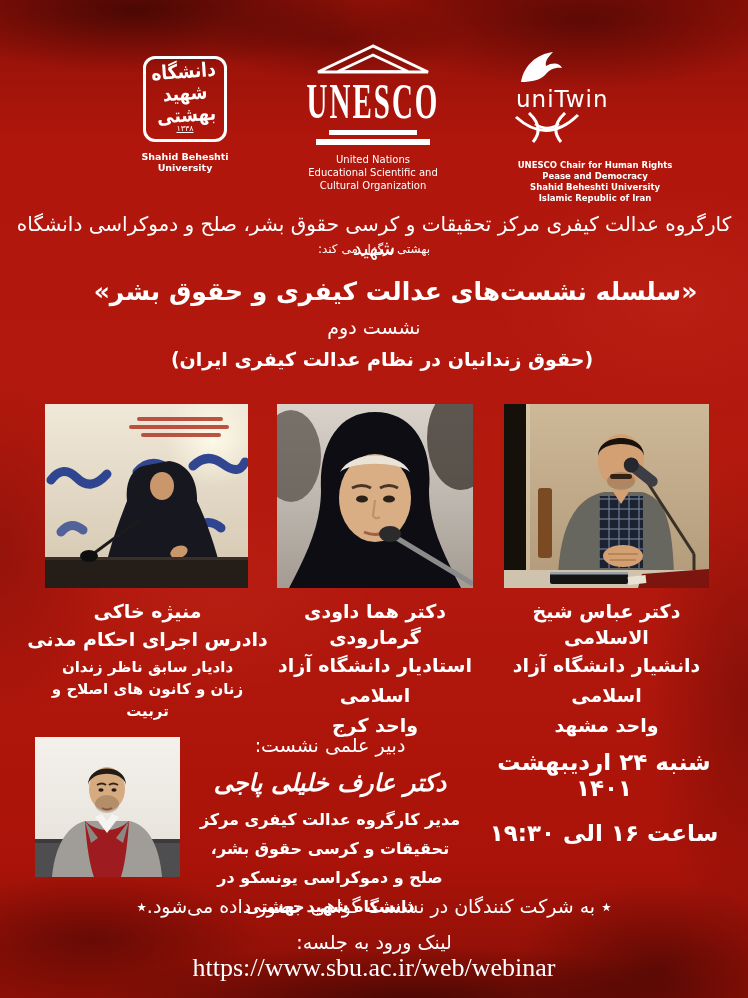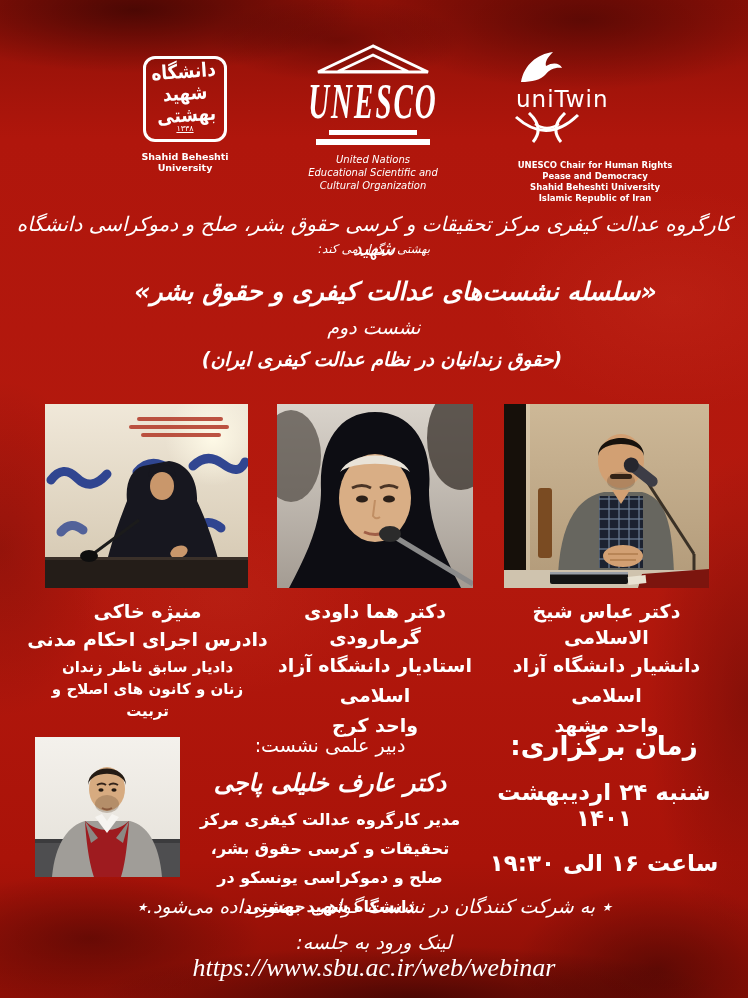--- a/index.html
+++ b/index.html
@@ -24,7 +24,7 @@
       linear-gradient(180deg,#8c1007 0%, #b0160c 14%, #b4190e 52%, #aa1309 86%, #8a0f06 100%);
   }
   .abs{ position:absolute; }
-  .ctr{ text-align:center;font-style:italic; }
+  .ctr{ text-align:center; }
 
   
   .sbu{ left:118px; top:56px; width:134px; text-align:center; }

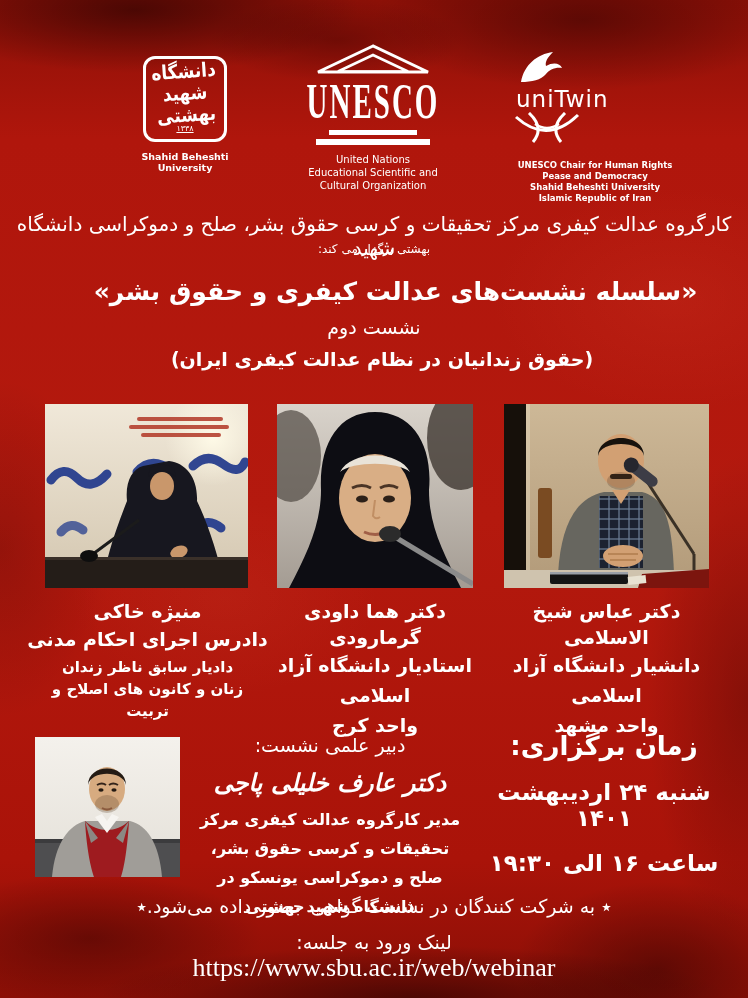--- a/index.html
+++ b/index.html
@@ -315,7 +315,6 @@
   </div>
 
   <div class="abs sched">
-    <div class="sched-heading">زمان برگزاری:</div>
     <div class="sched-date">شنبه ۲۴ اردیبهشت ۱۴۰۱</div>
     <div class="sched-time">ساعت ۱۶ الی ۱۹:۳۰</div>
   </div>

